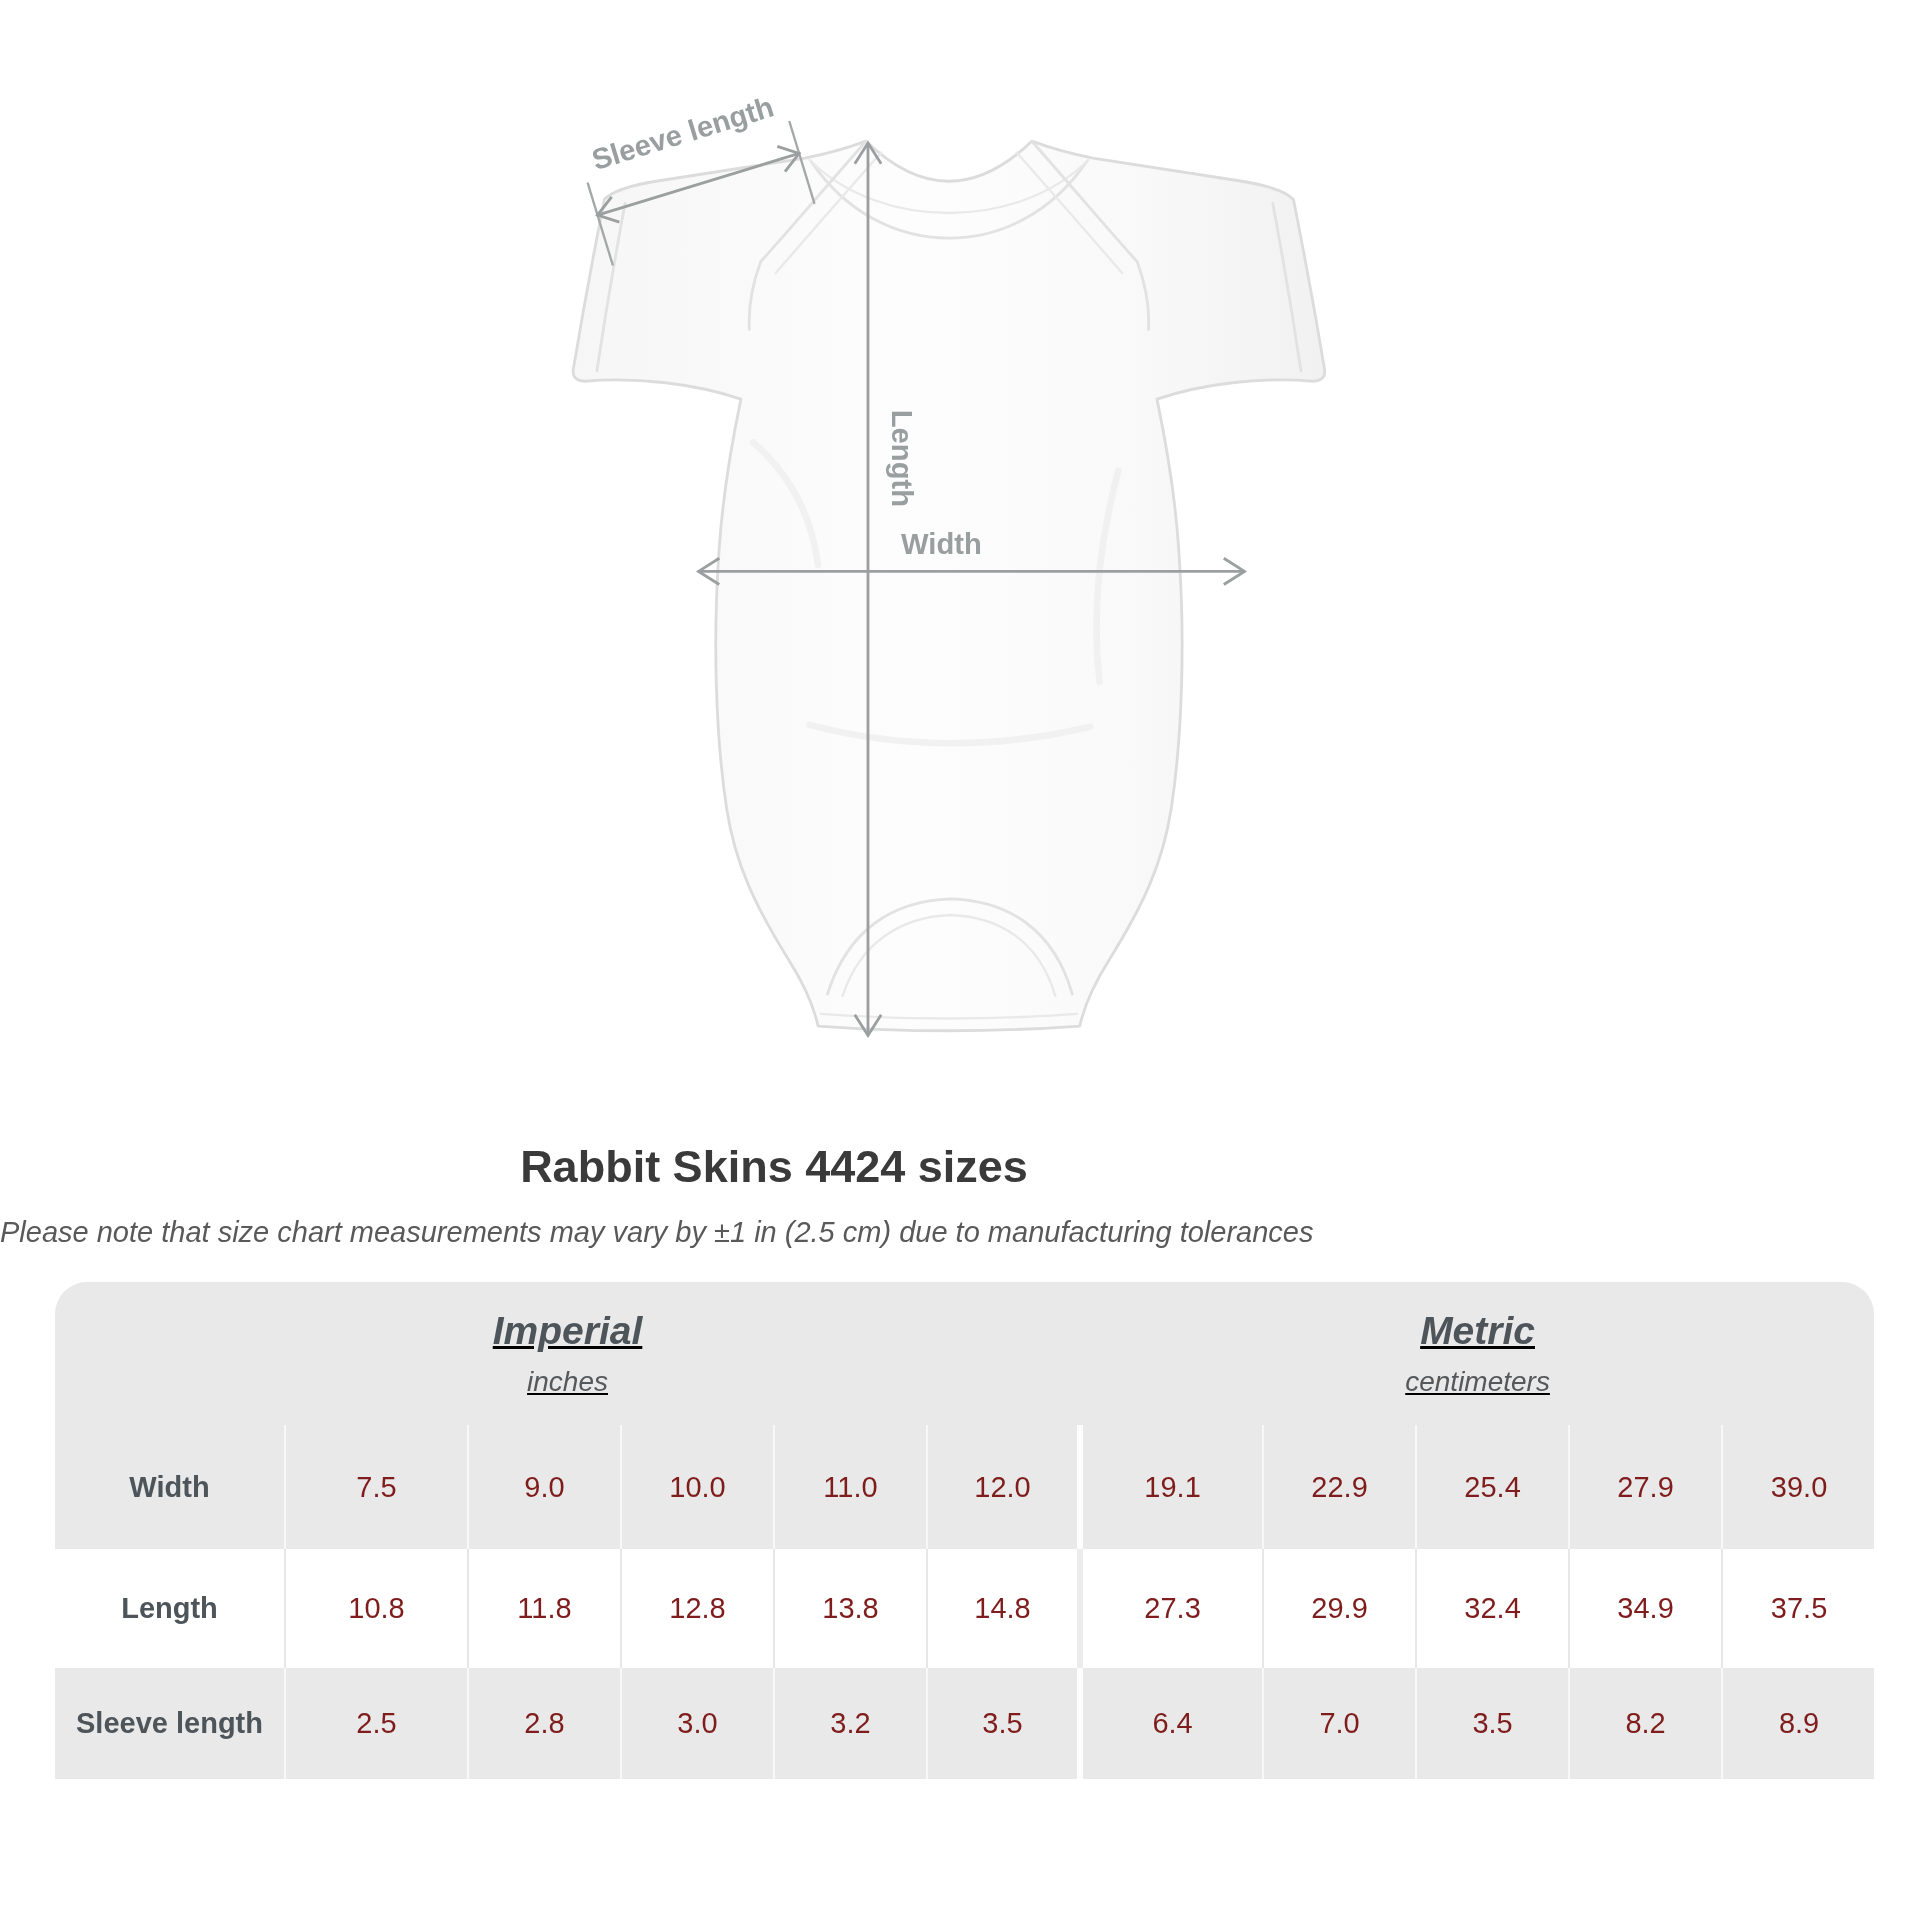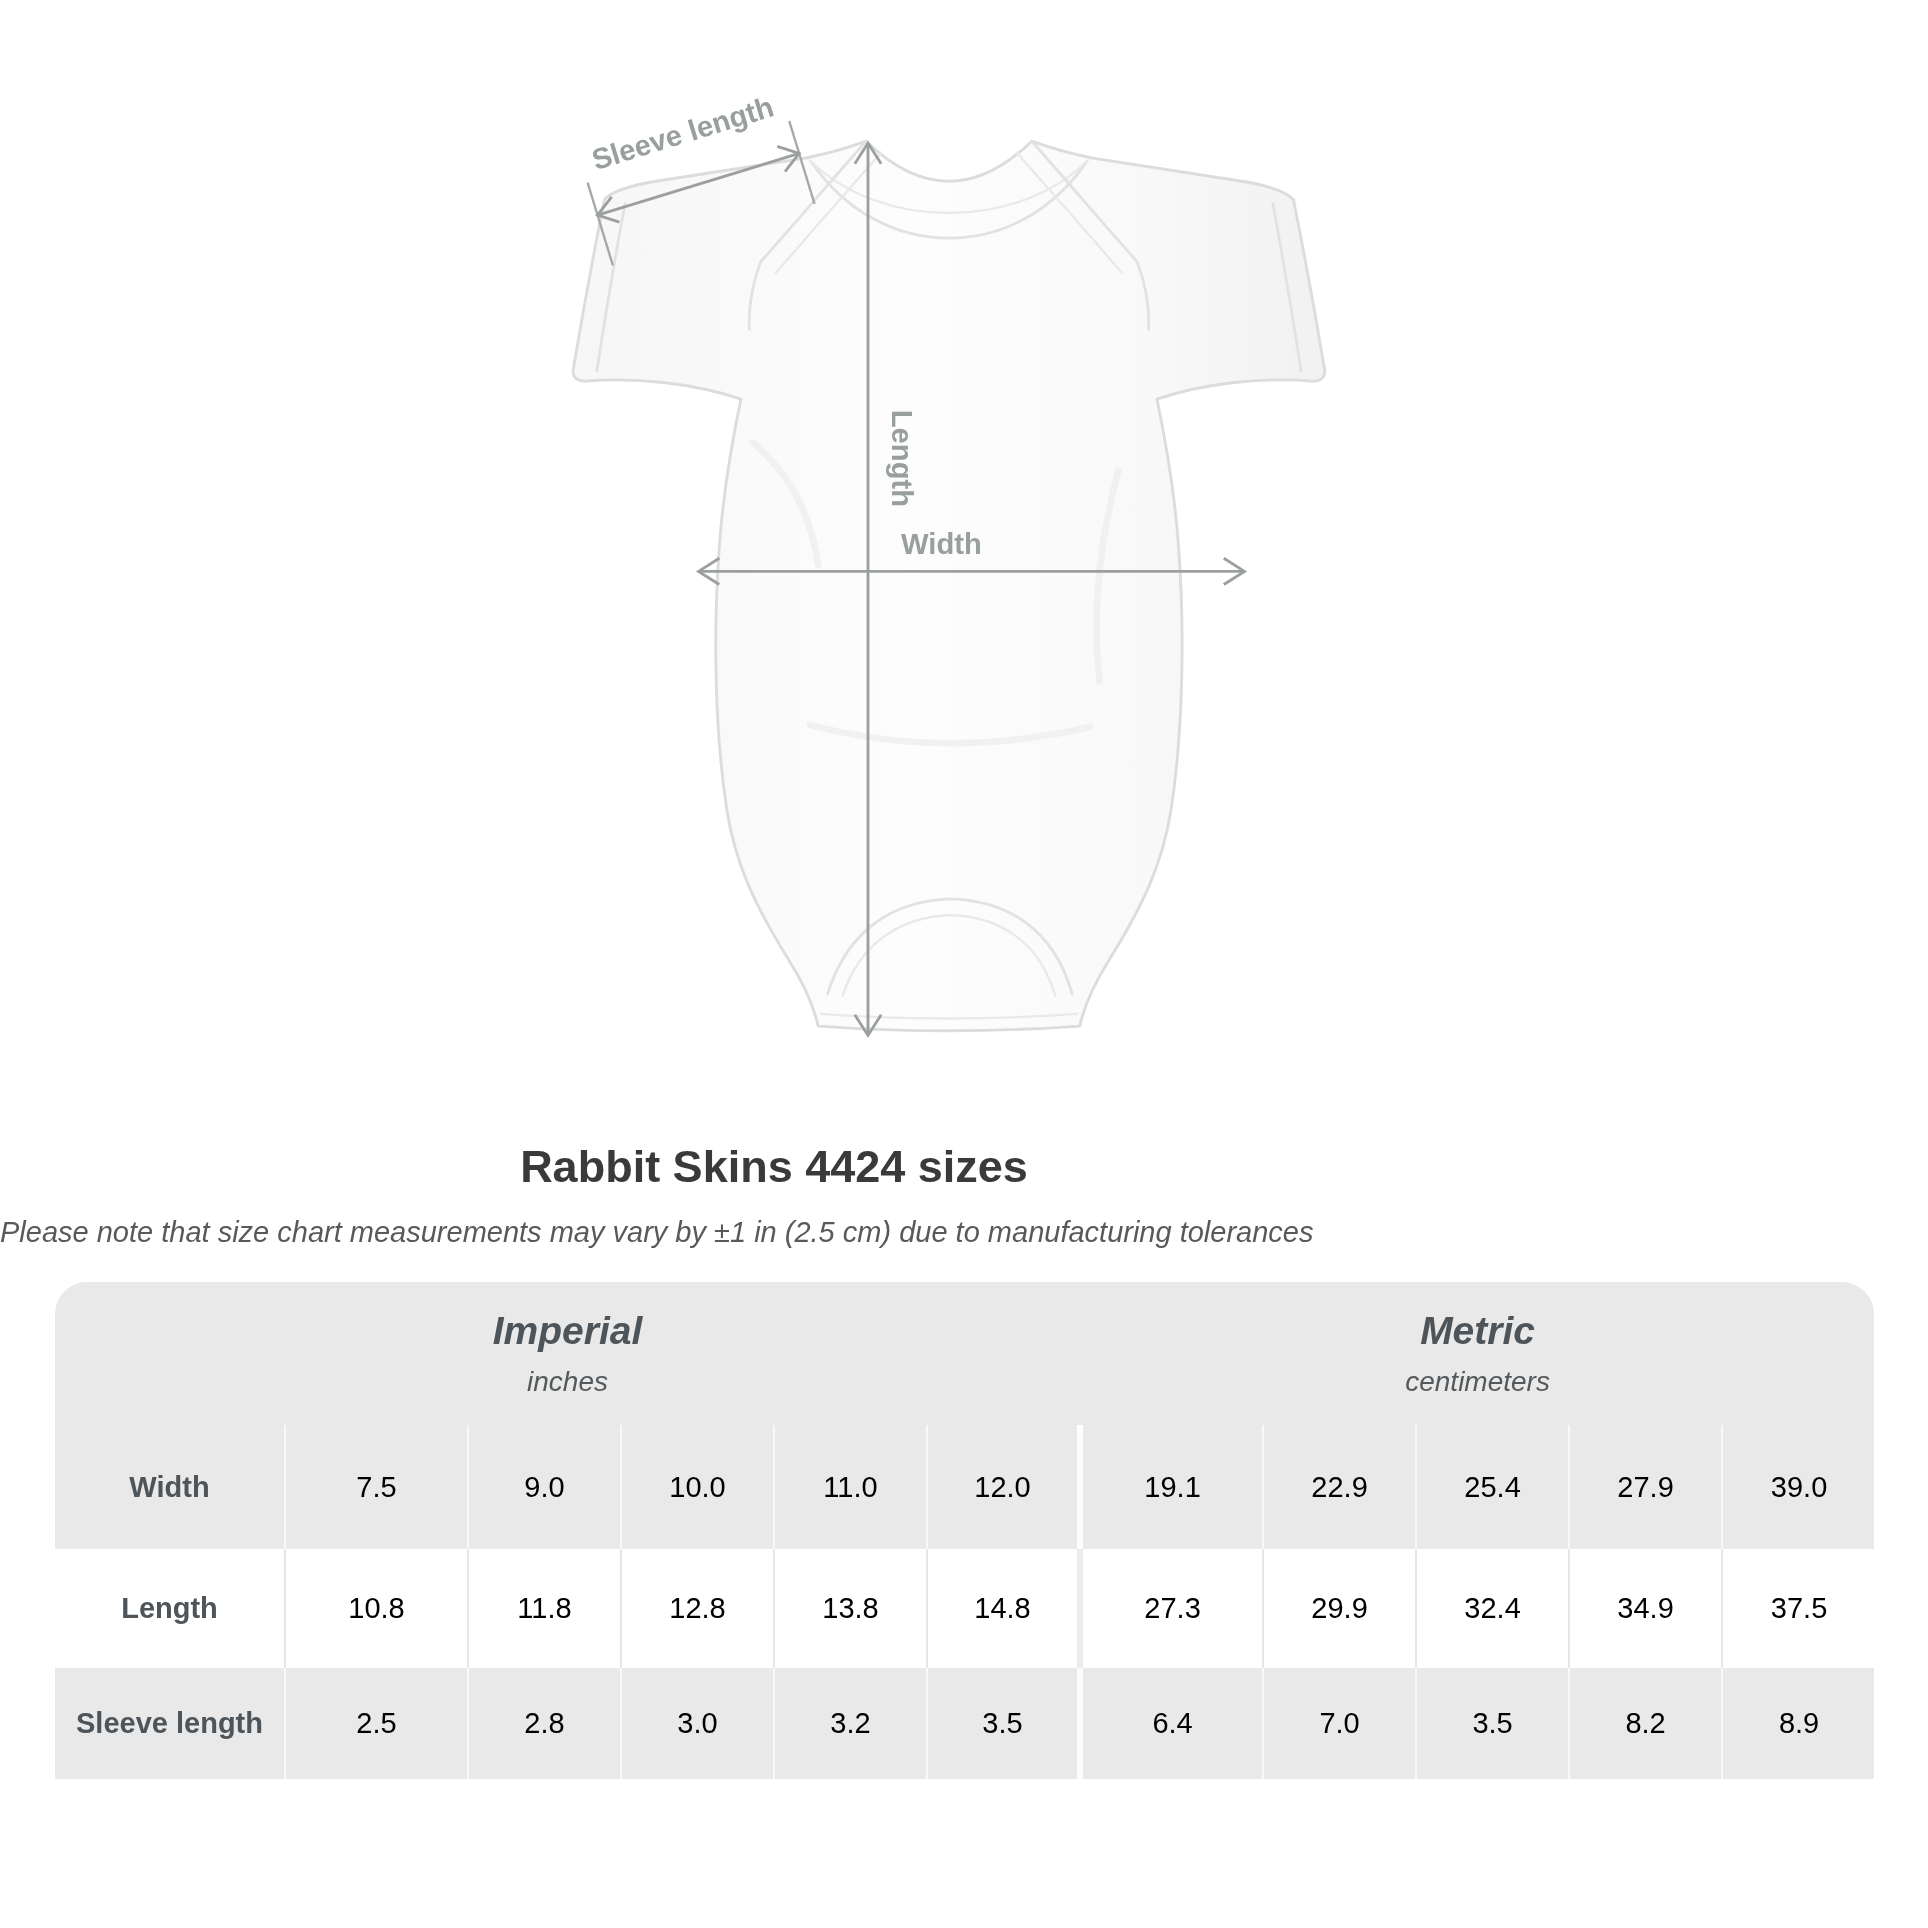--- a/index.html
+++ b/index.html
@@ -36,7 +36,7 @@
   table.size-table { border-collapse:collapse; table-layout:fixed; width:1819px; }
   .size-table td { text-align:center; vertical-align:middle; padding:0; }
 
-  tr.band-row td { background:#e9e9e9; height:143px; }
+  tr.band-row td { background:#e9e9e9; height:143px;text-decoration:underline; }
   .section-label { font-size:39px; font-weight:bold; font-style:italic; color:#4d545a; }
   .section-unit  { font-size:28px; font-style:italic; color:#55595c; margin-top:13px; }
 

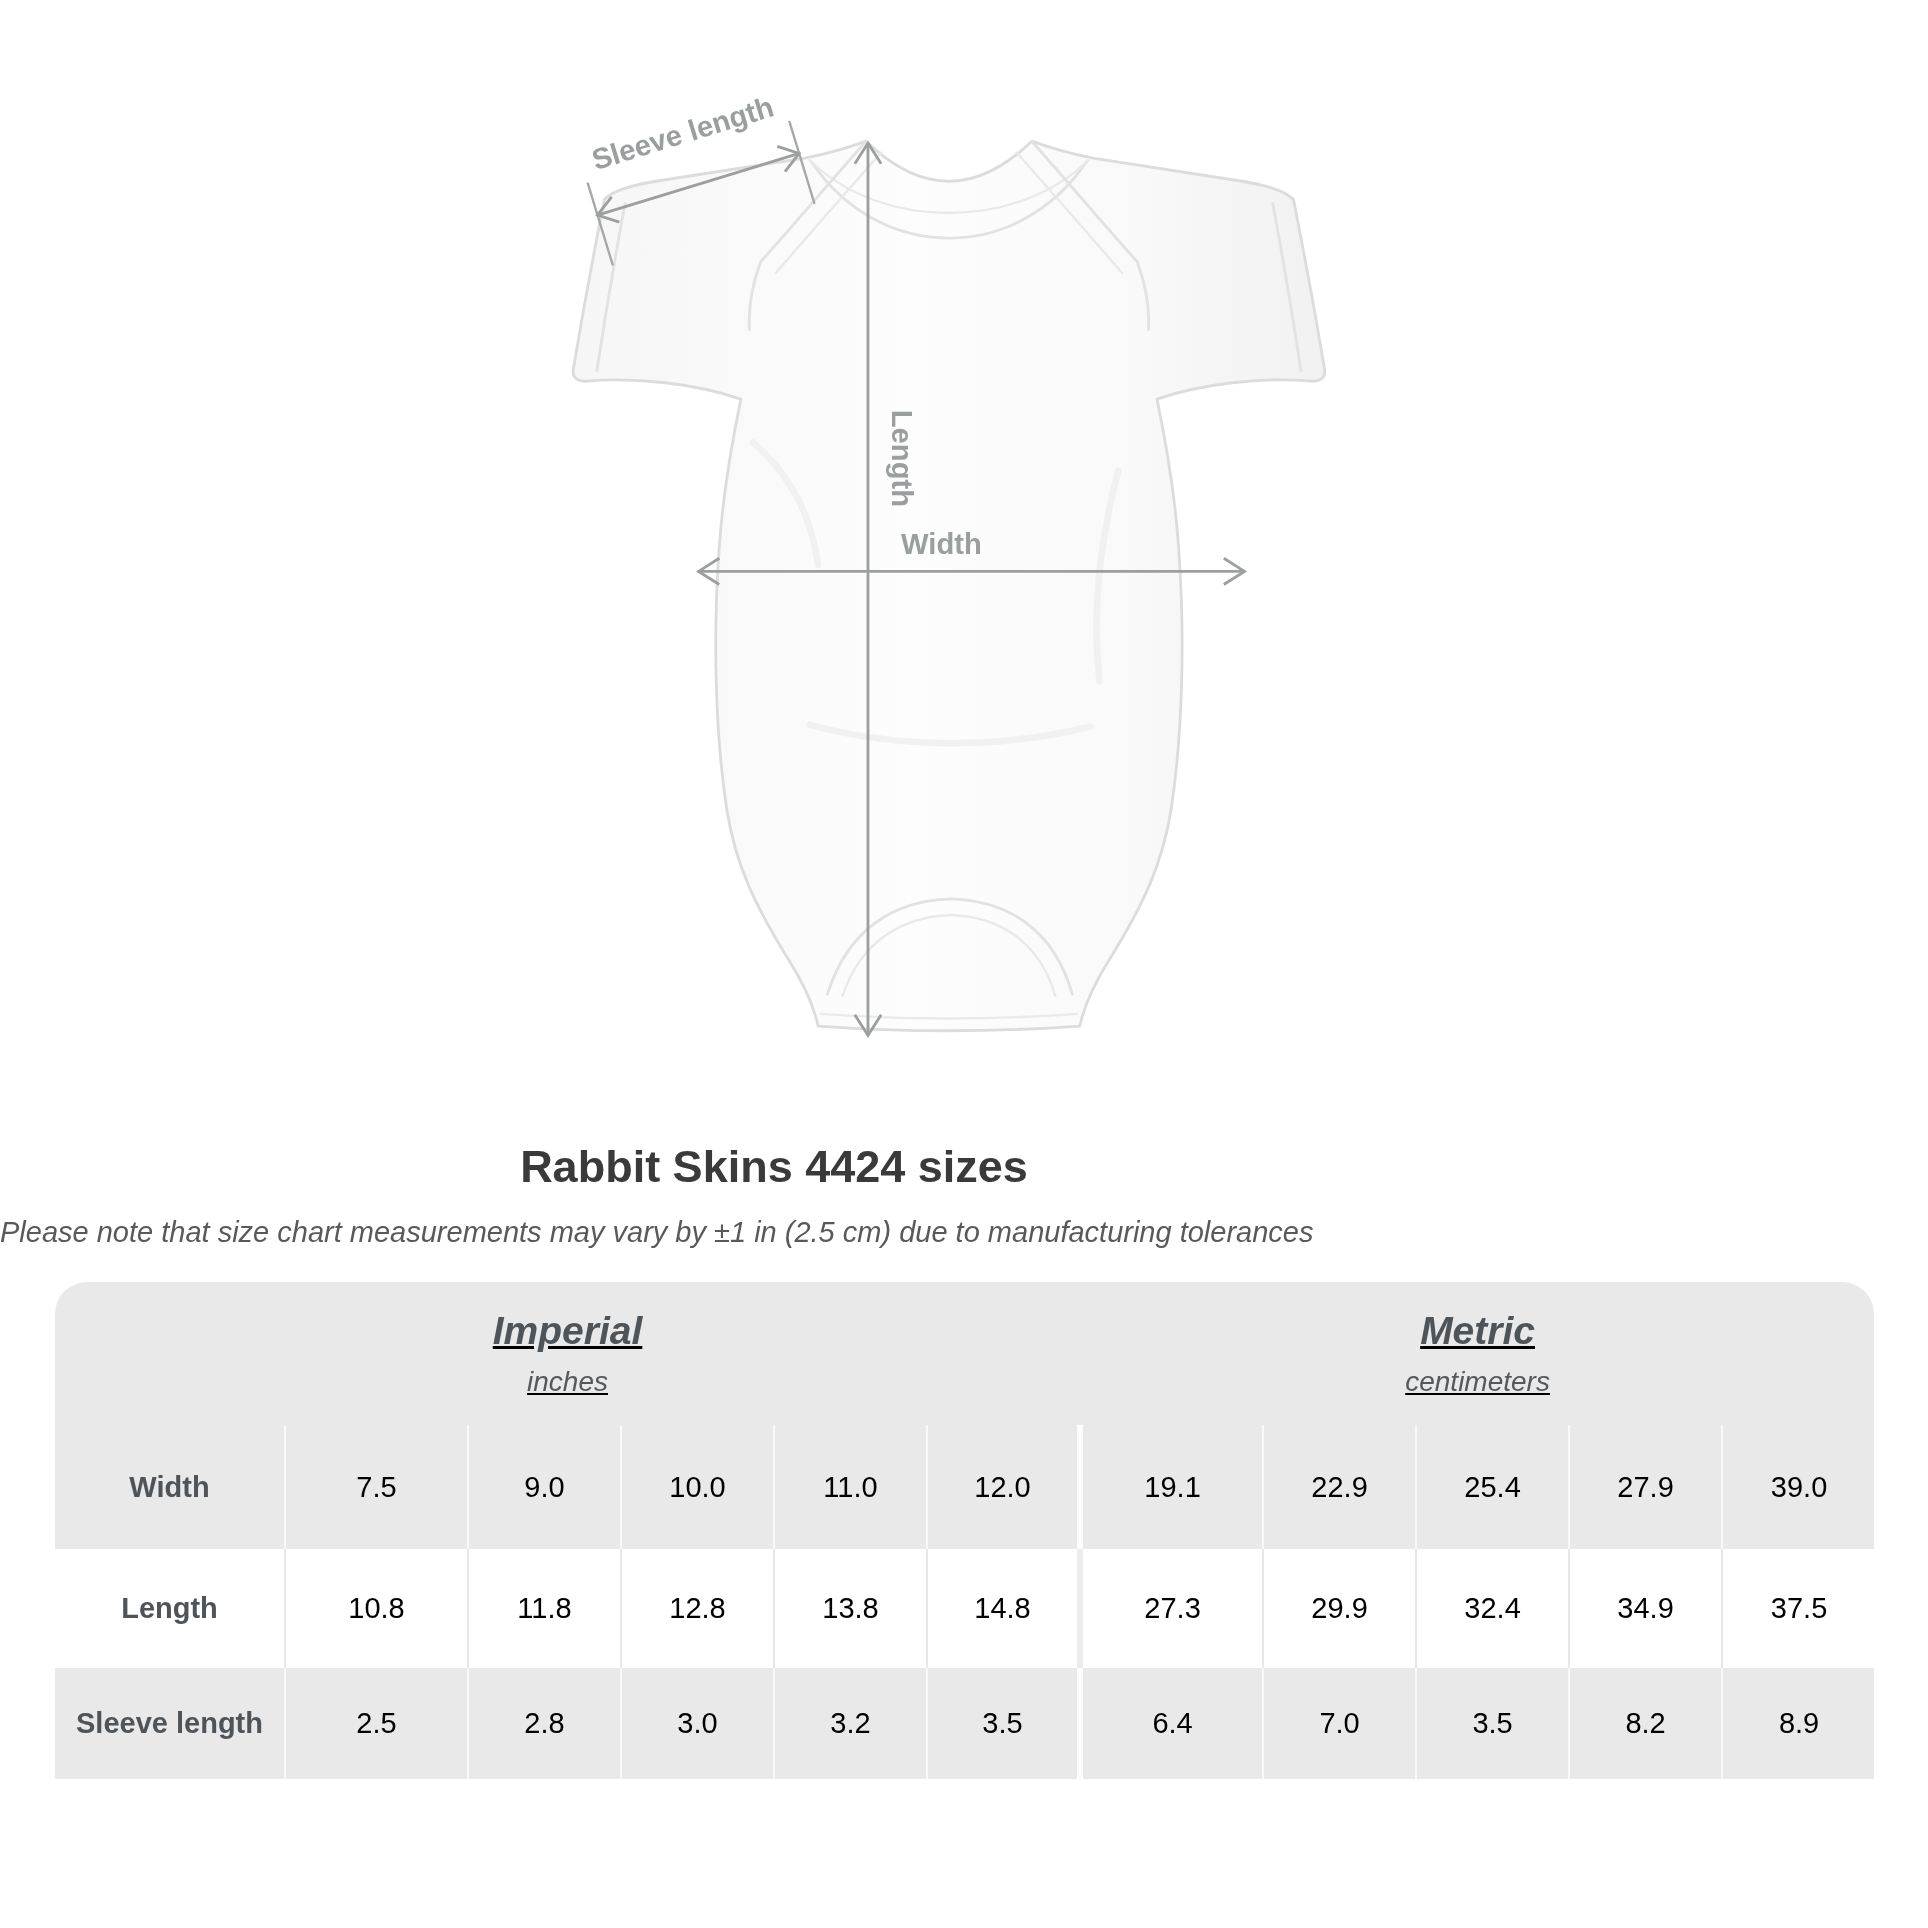--- a/index.html
+++ b/index.html
@@ -48,7 +48,7 @@
   tr.row-gray  td.mid { border-left:6.6px solid #fdfdfd;text-align:center; }
 
   tr.header-row td { height:132px; font-size:29px; font-weight:bold; color:#5c6267; white-space:pre-line; line-height:1.25; }
-  tr.data-row td { font-size:29px; color:#000000; }
+  tr.data-row td { font-size:29px; color:#7f1d1d; }
   tr.data-row td.row-label { font-weight:bold; color:#4d545a; }
   tr.r-width  td { height:124px; }
   tr.r-length td { height:119px; }

